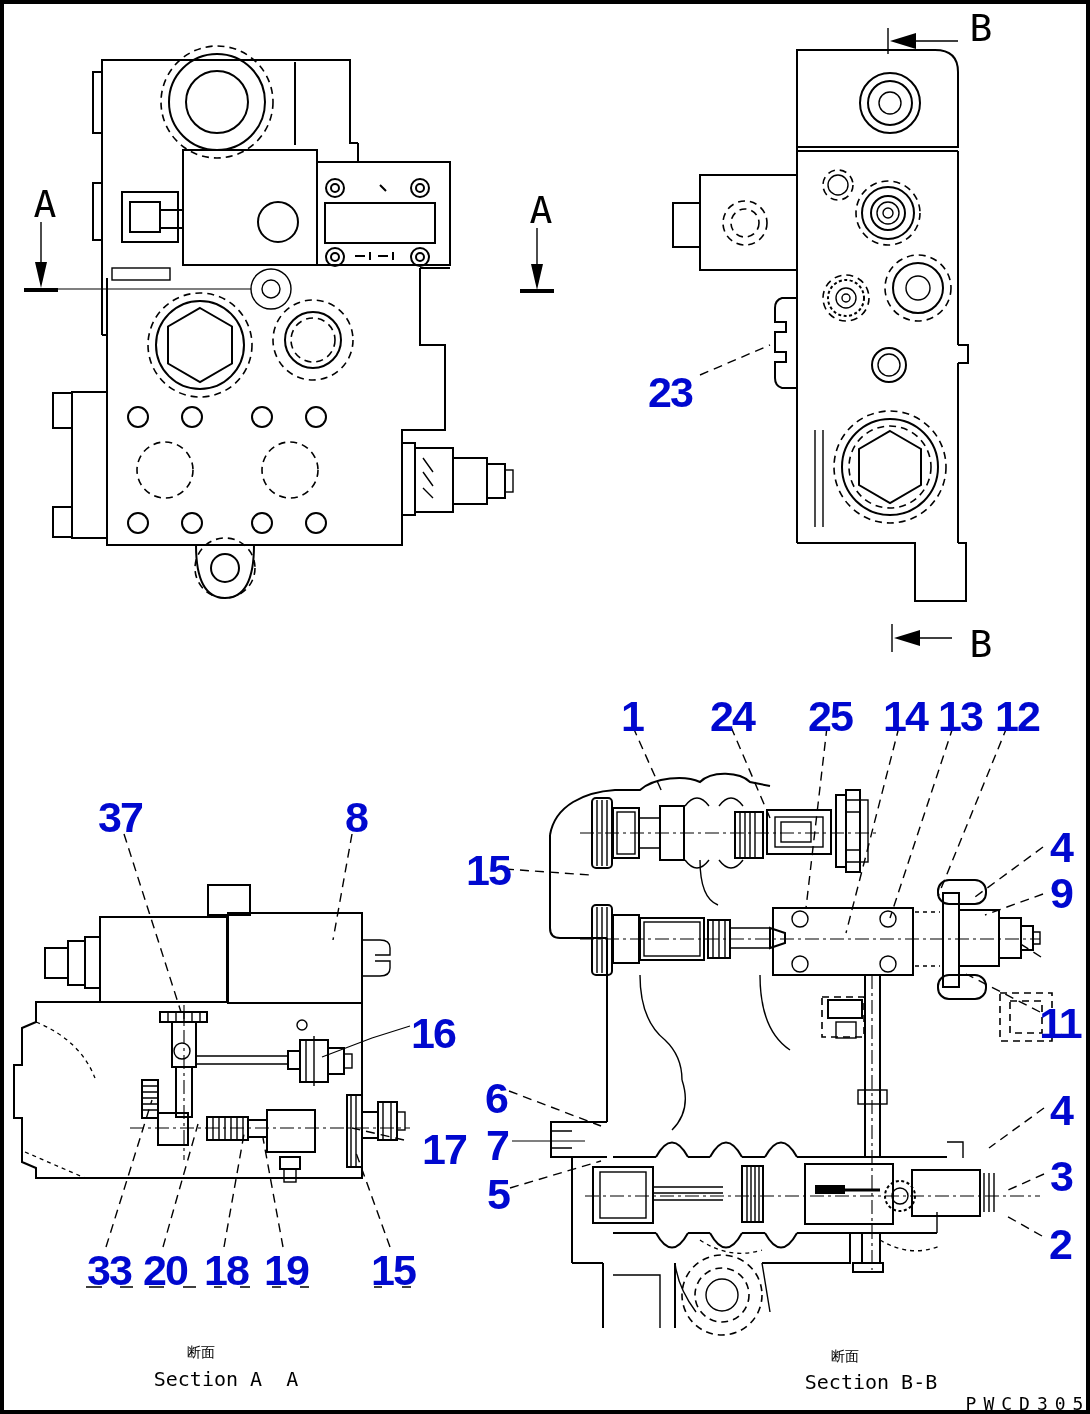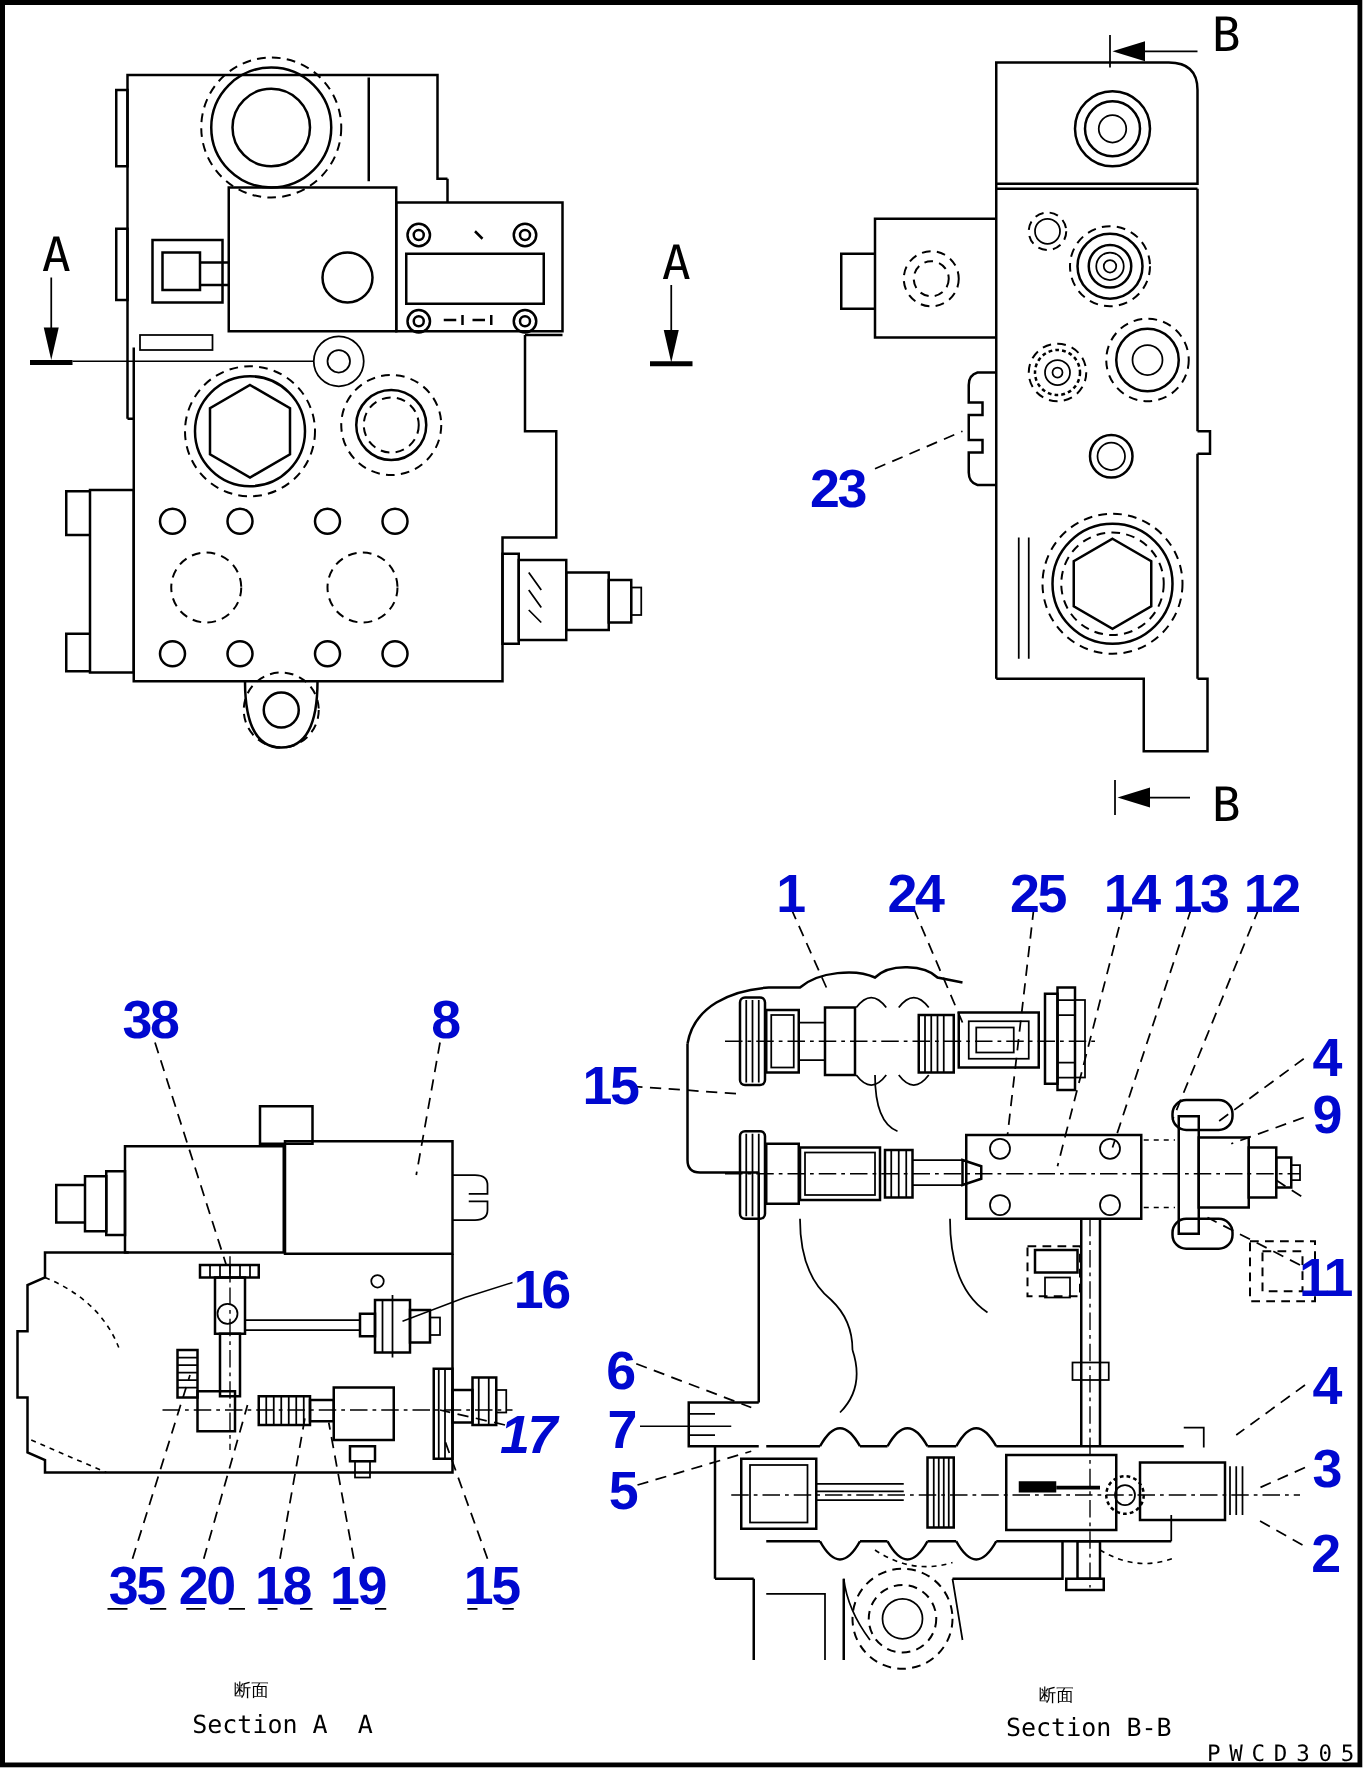--- a/index.html
+++ b/index.html
@@ -335,7 +335,7 @@
       </div>
   <div id="callout-layer">
         <div class="lab callout" style="left: 666px; top: 388px;">23</div>
-        <div class="lab callout" style="left: 116px; top: 813px;">38</div>
+        <div class="lab callout" style="left: 116px; top: 813px;">37</div>
         <div class="lab callout" style="left: 352px; top: 813px;">8</div>
         <div class="lab callout" style="left: 429px; top: 1029px;">16</div>
         <div class="lab callout" style="left: 418px; top: 1145px; font-style: italic;">17</div>

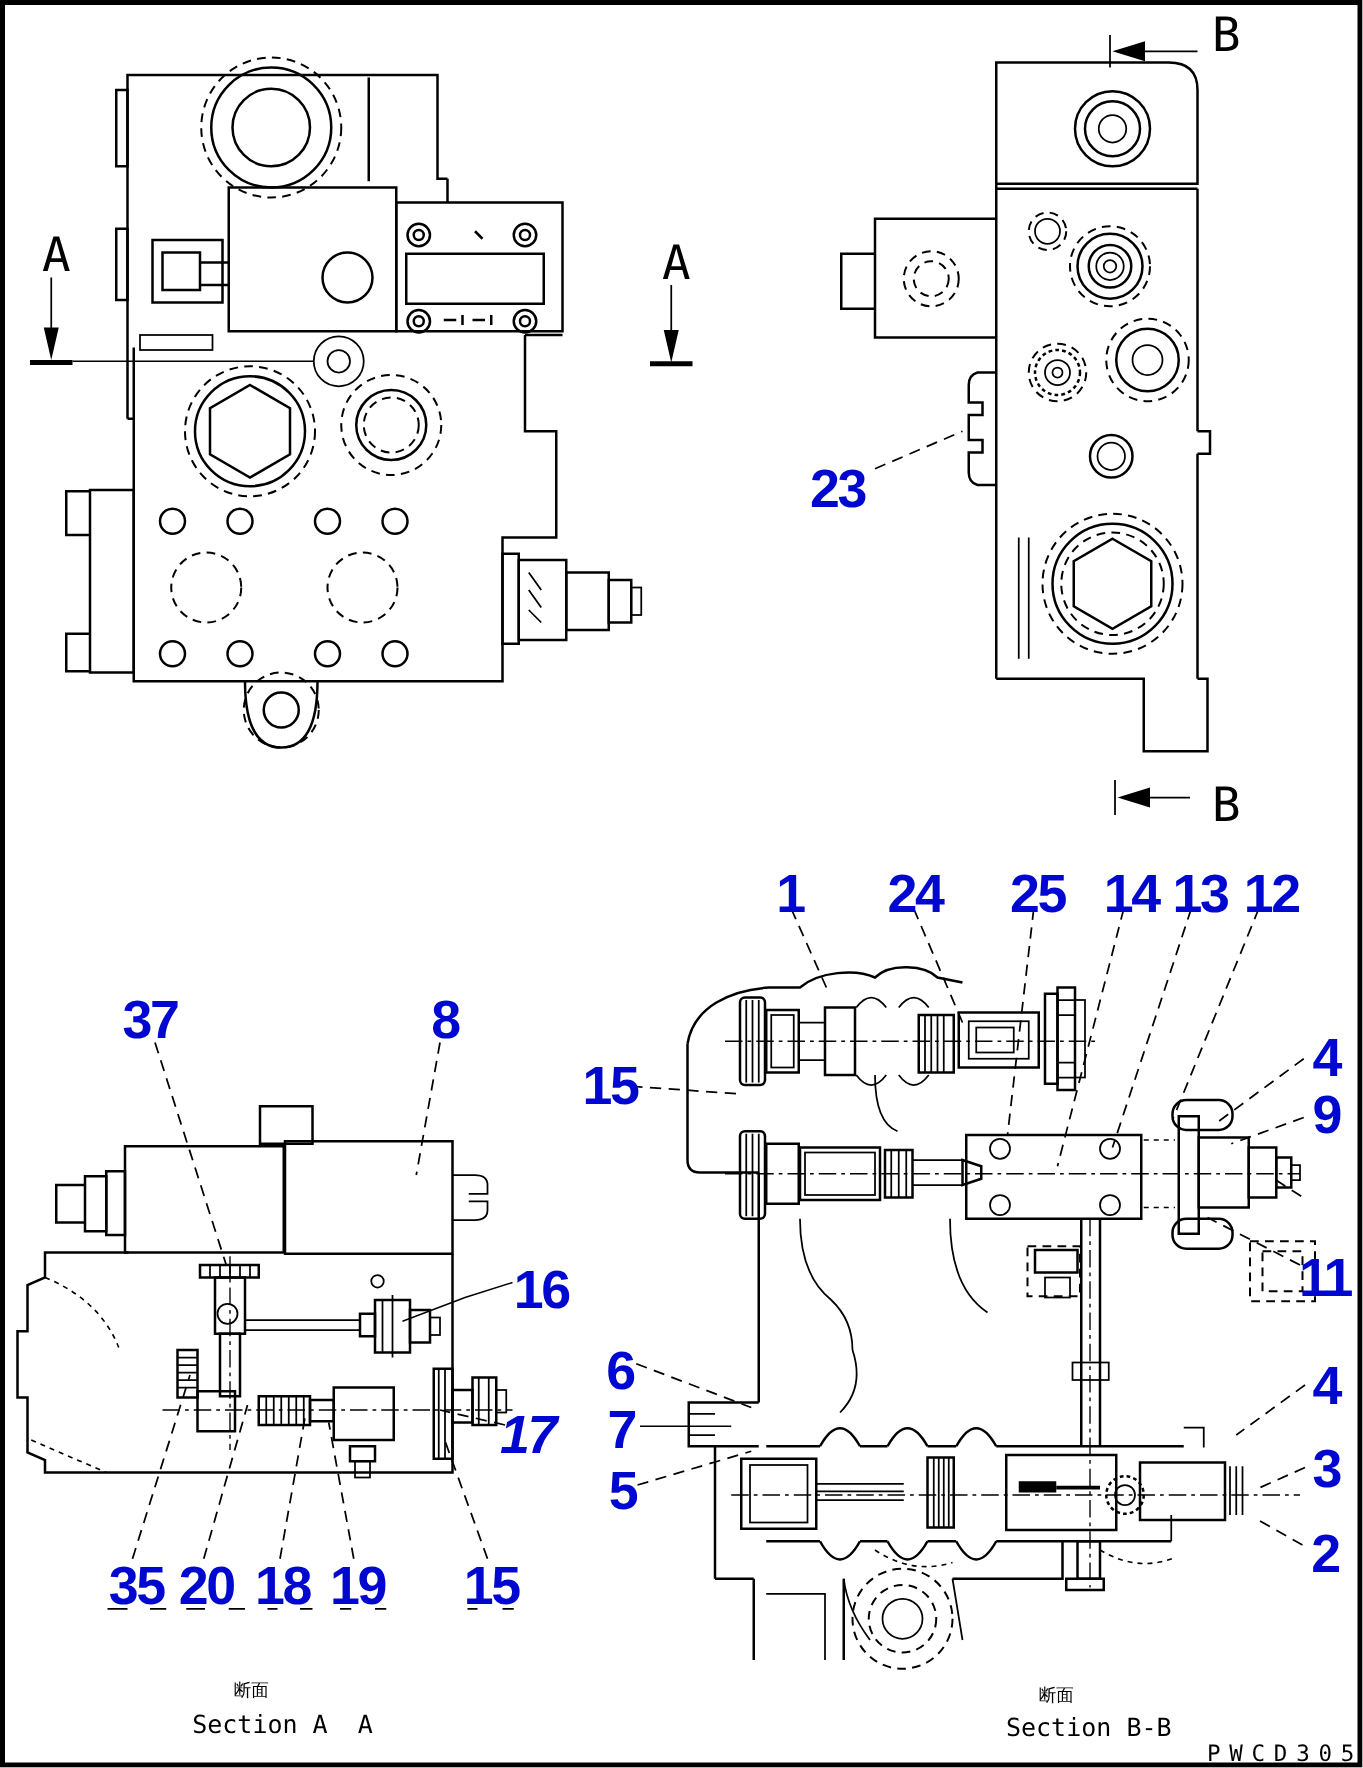--- a/index.html
+++ b/index.html
@@ -338,7 +338,7 @@
         <div class="lab callout" style="left: 116px; top: 813px;">37</div>
         <div class="lab callout" style="left: 352px; top: 813px;">8</div>
         <div class="lab callout" style="left: 429px; top: 1029px;">16</div>
-        <div class="lab callout" style="left: 418px; top: 1145px; font-style: italic;">17</div>
+        <div class="lab callout" style="left: 440px; top: 1145px;">17</div>
         <div class="lab callout" style="left: 105px; top: 1266px;">35</div>
         <div class="lab callout" style="left: 161px; top: 1266px;">20</div>
         <div class="lab callout" style="left: 222px; top: 1266px;">18</div>

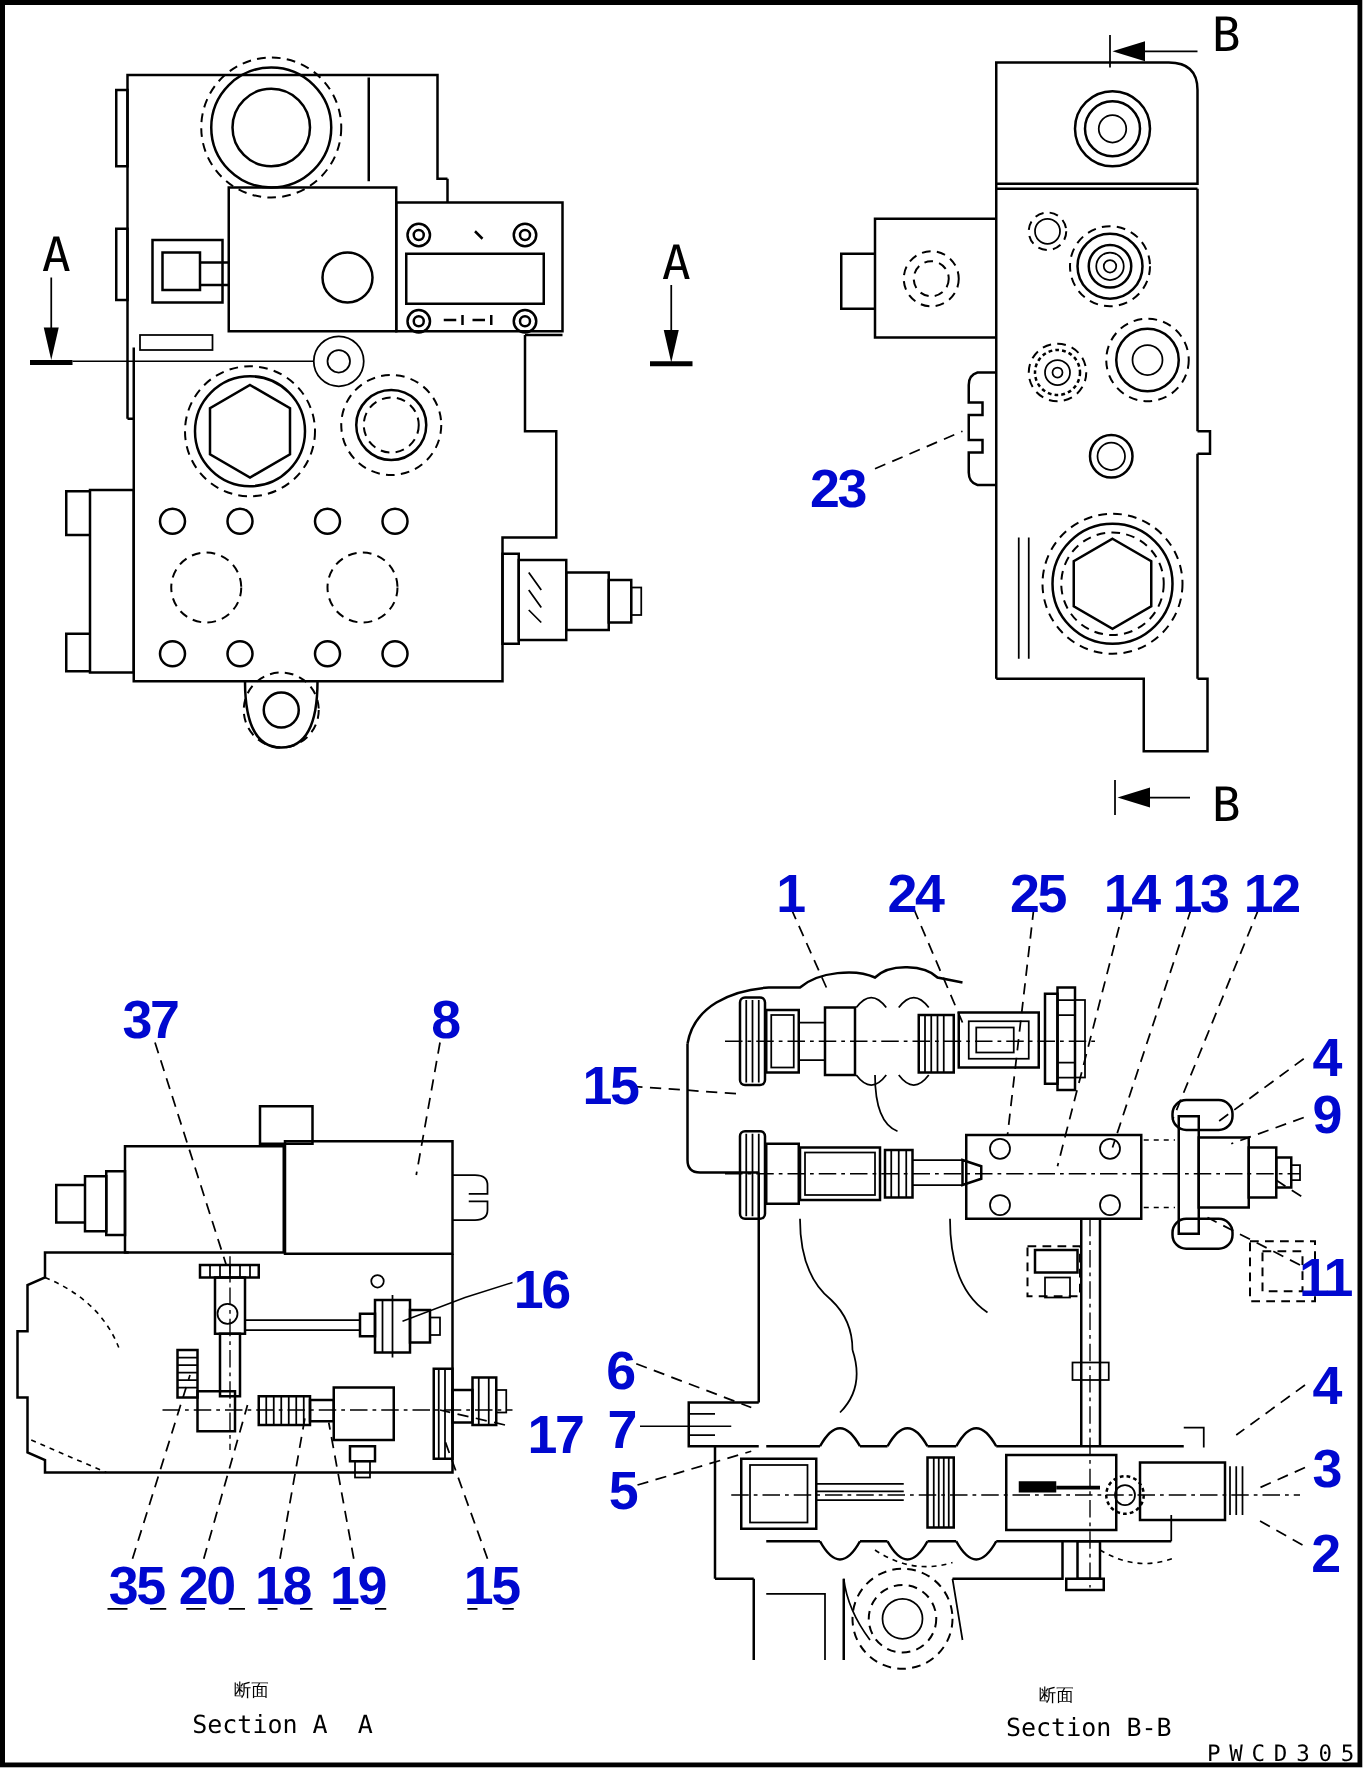--- a/index.html
+++ b/index.html
@@ -339,7 +339,7 @@
         <div class="lab callout" style="left: 352px; top: 813px;">8</div>
         <div class="lab callout" style="left: 429px; top: 1029px;">16</div>
         <div class="lab callout" style="left: 440px; top: 1145px;">17</div>
-        <div class="lab callout" style="left: 105px; top: 1266px;">35</div>
+        <div class="lab callout" style="left: 105px; top: 1266px;">33</div>
         <div class="lab callout" style="left: 161px; top: 1266px;">20</div>
         <div class="lab callout" style="left: 222px; top: 1266px;">18</div>
         <div class="lab callout" style="left: 282px; top: 1266px;">19</div>

